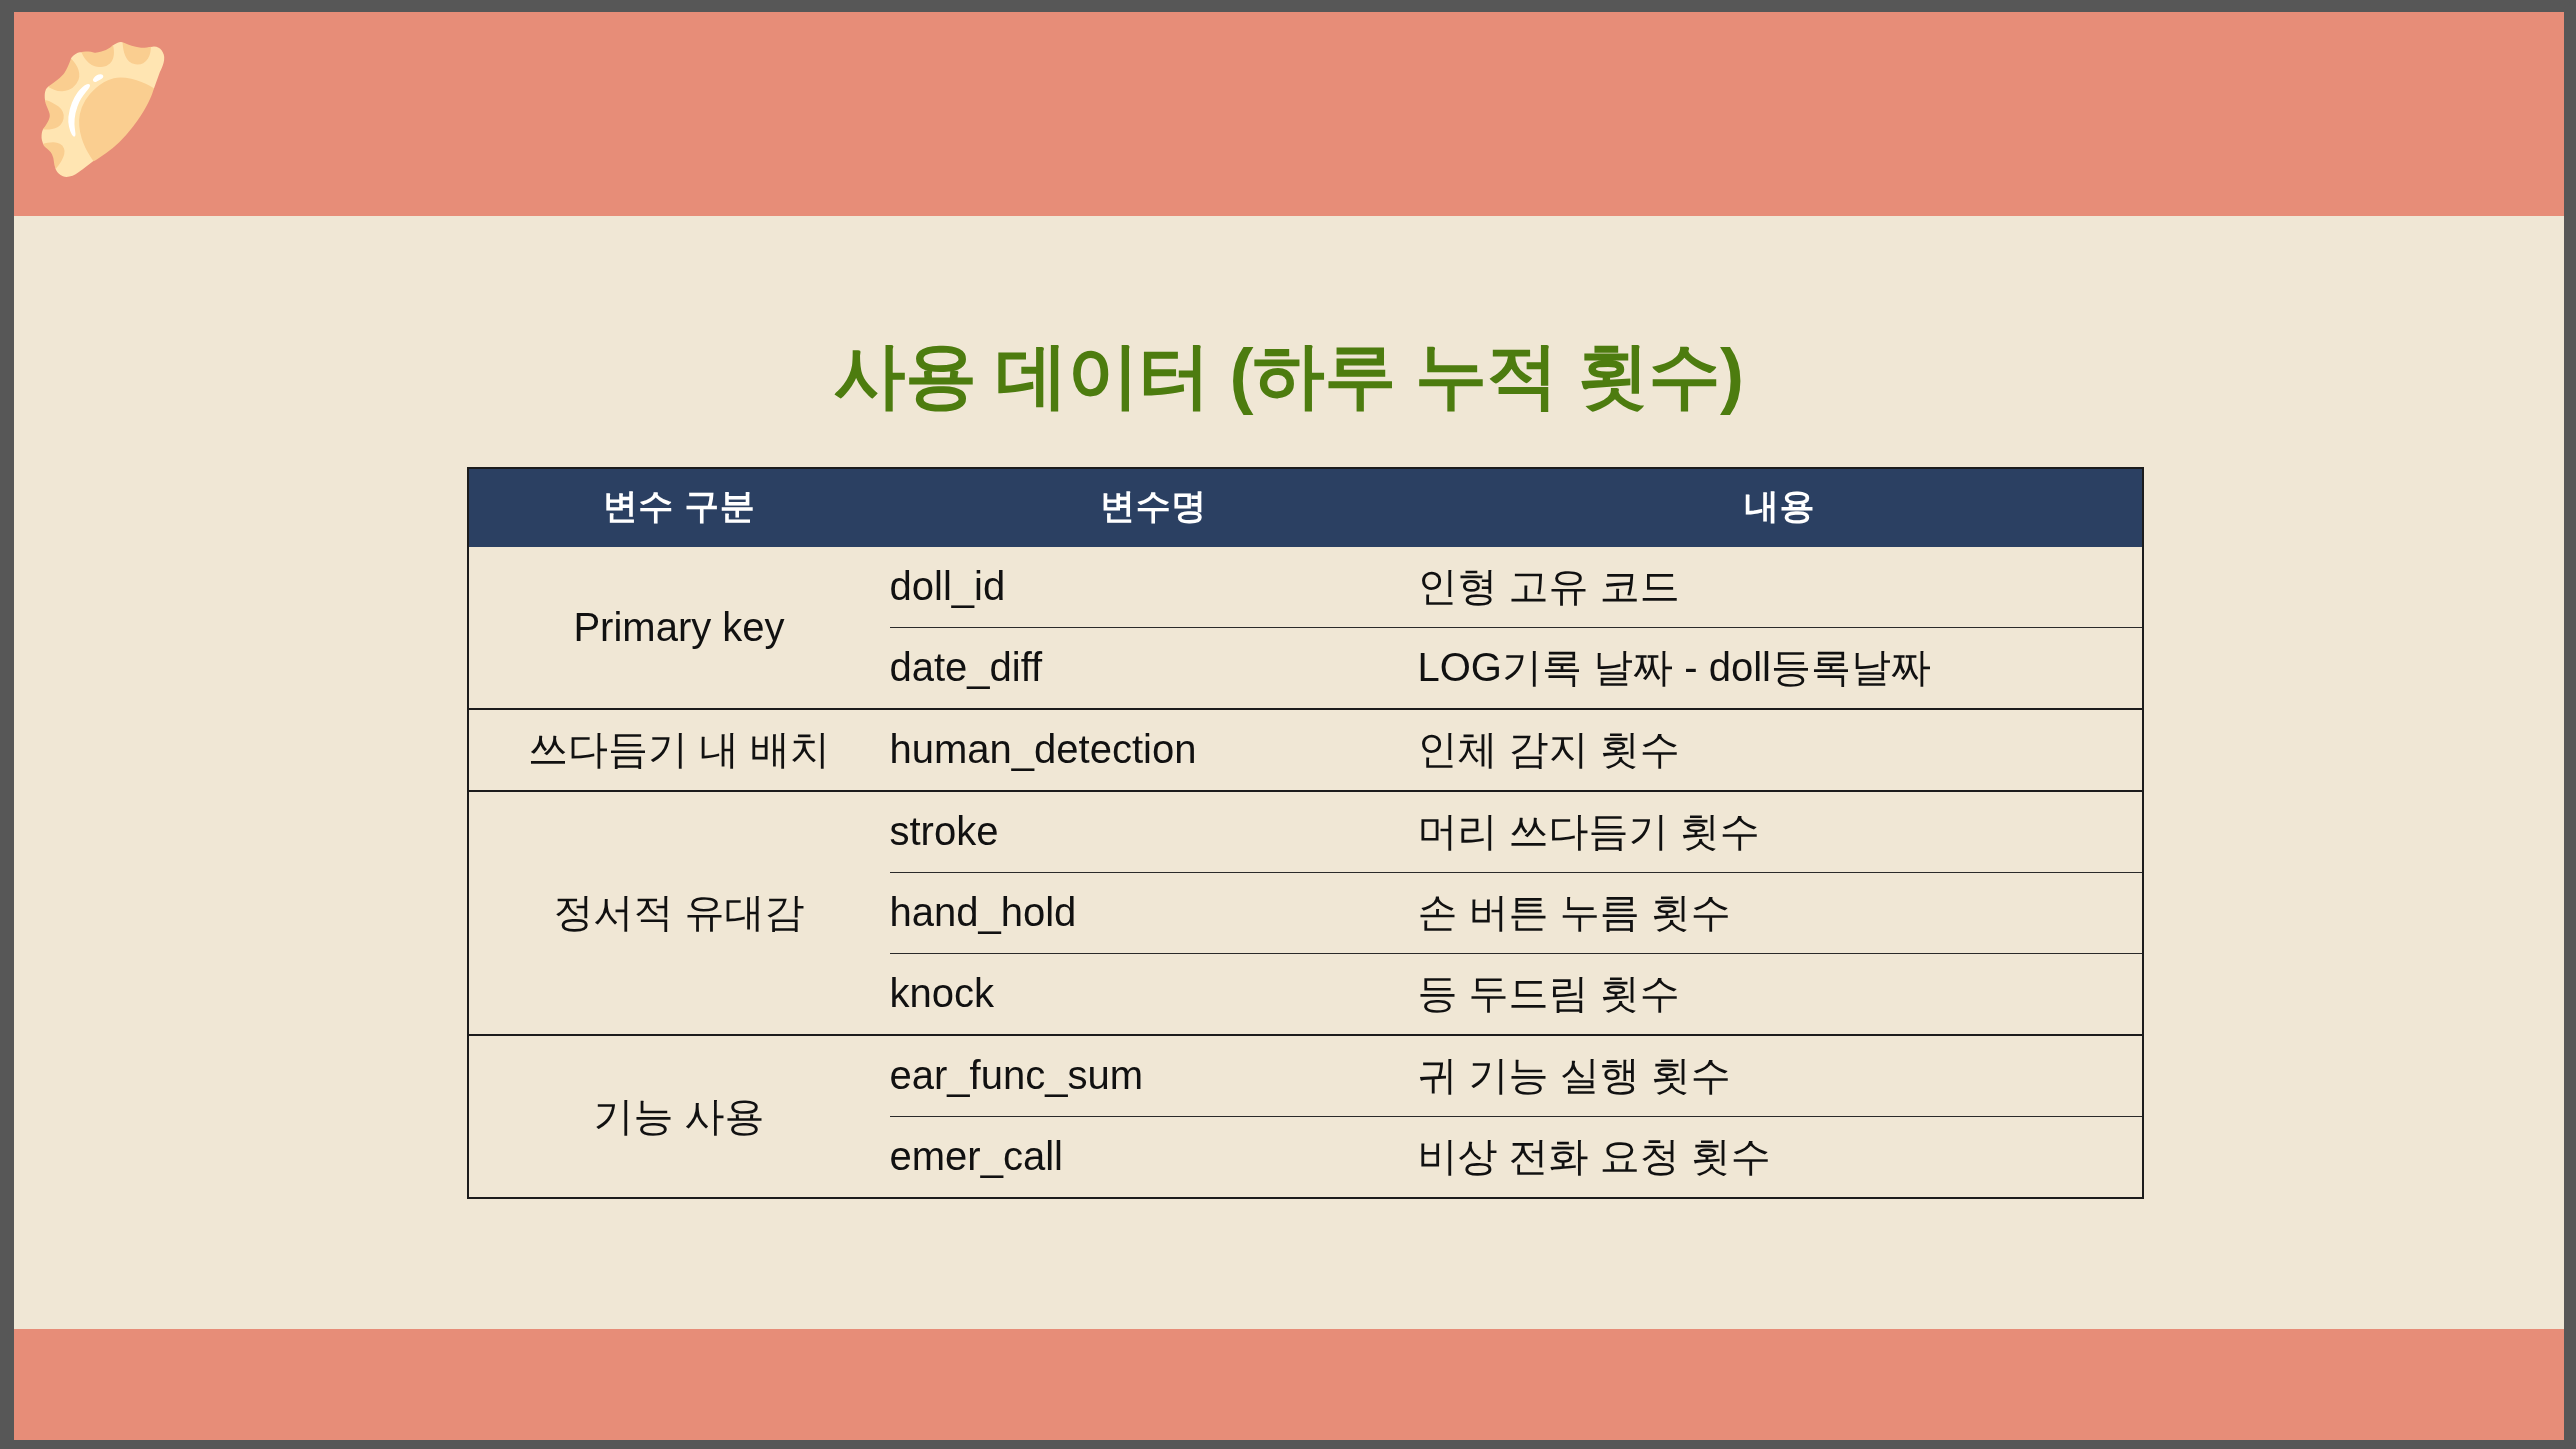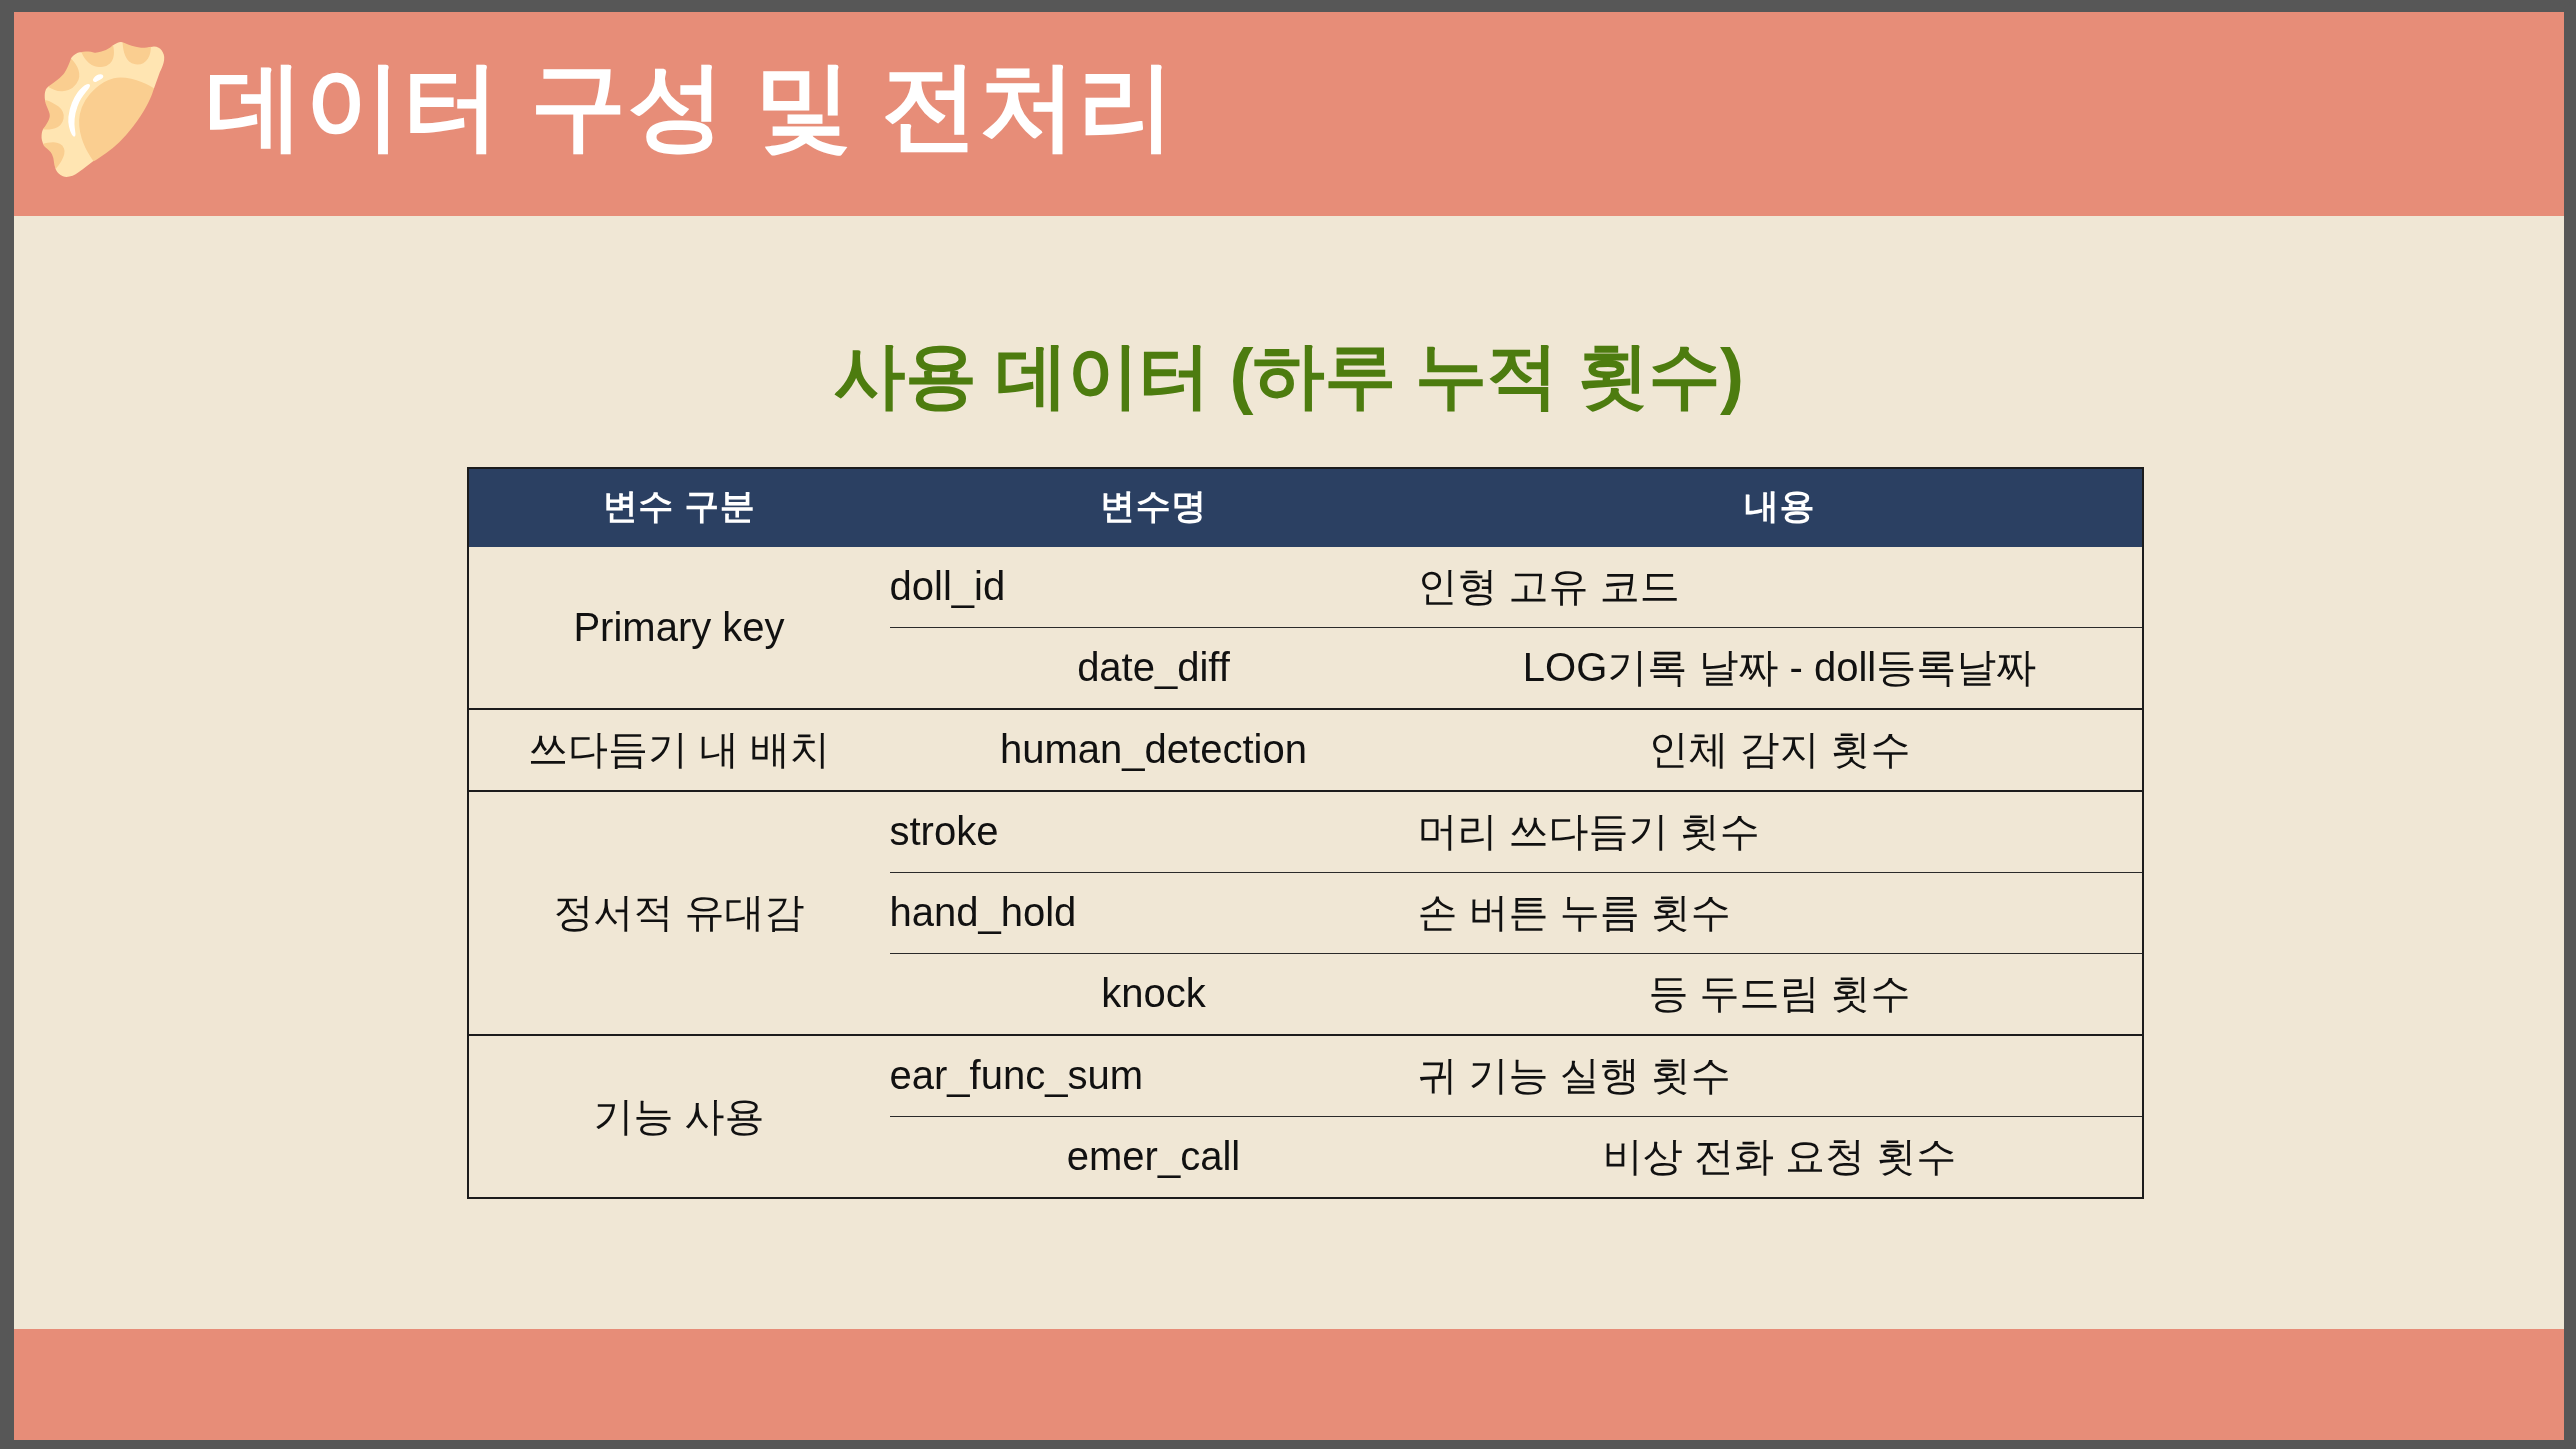--- a/index.html
+++ b/index.html
@@ -202,7 +202,6 @@
 
   <div id="topbar">
     <div id="mandu-icon">🥟</div>
-    <div id="slide-title">데이터 구성 및 전처리</div>
 
   </div>
 

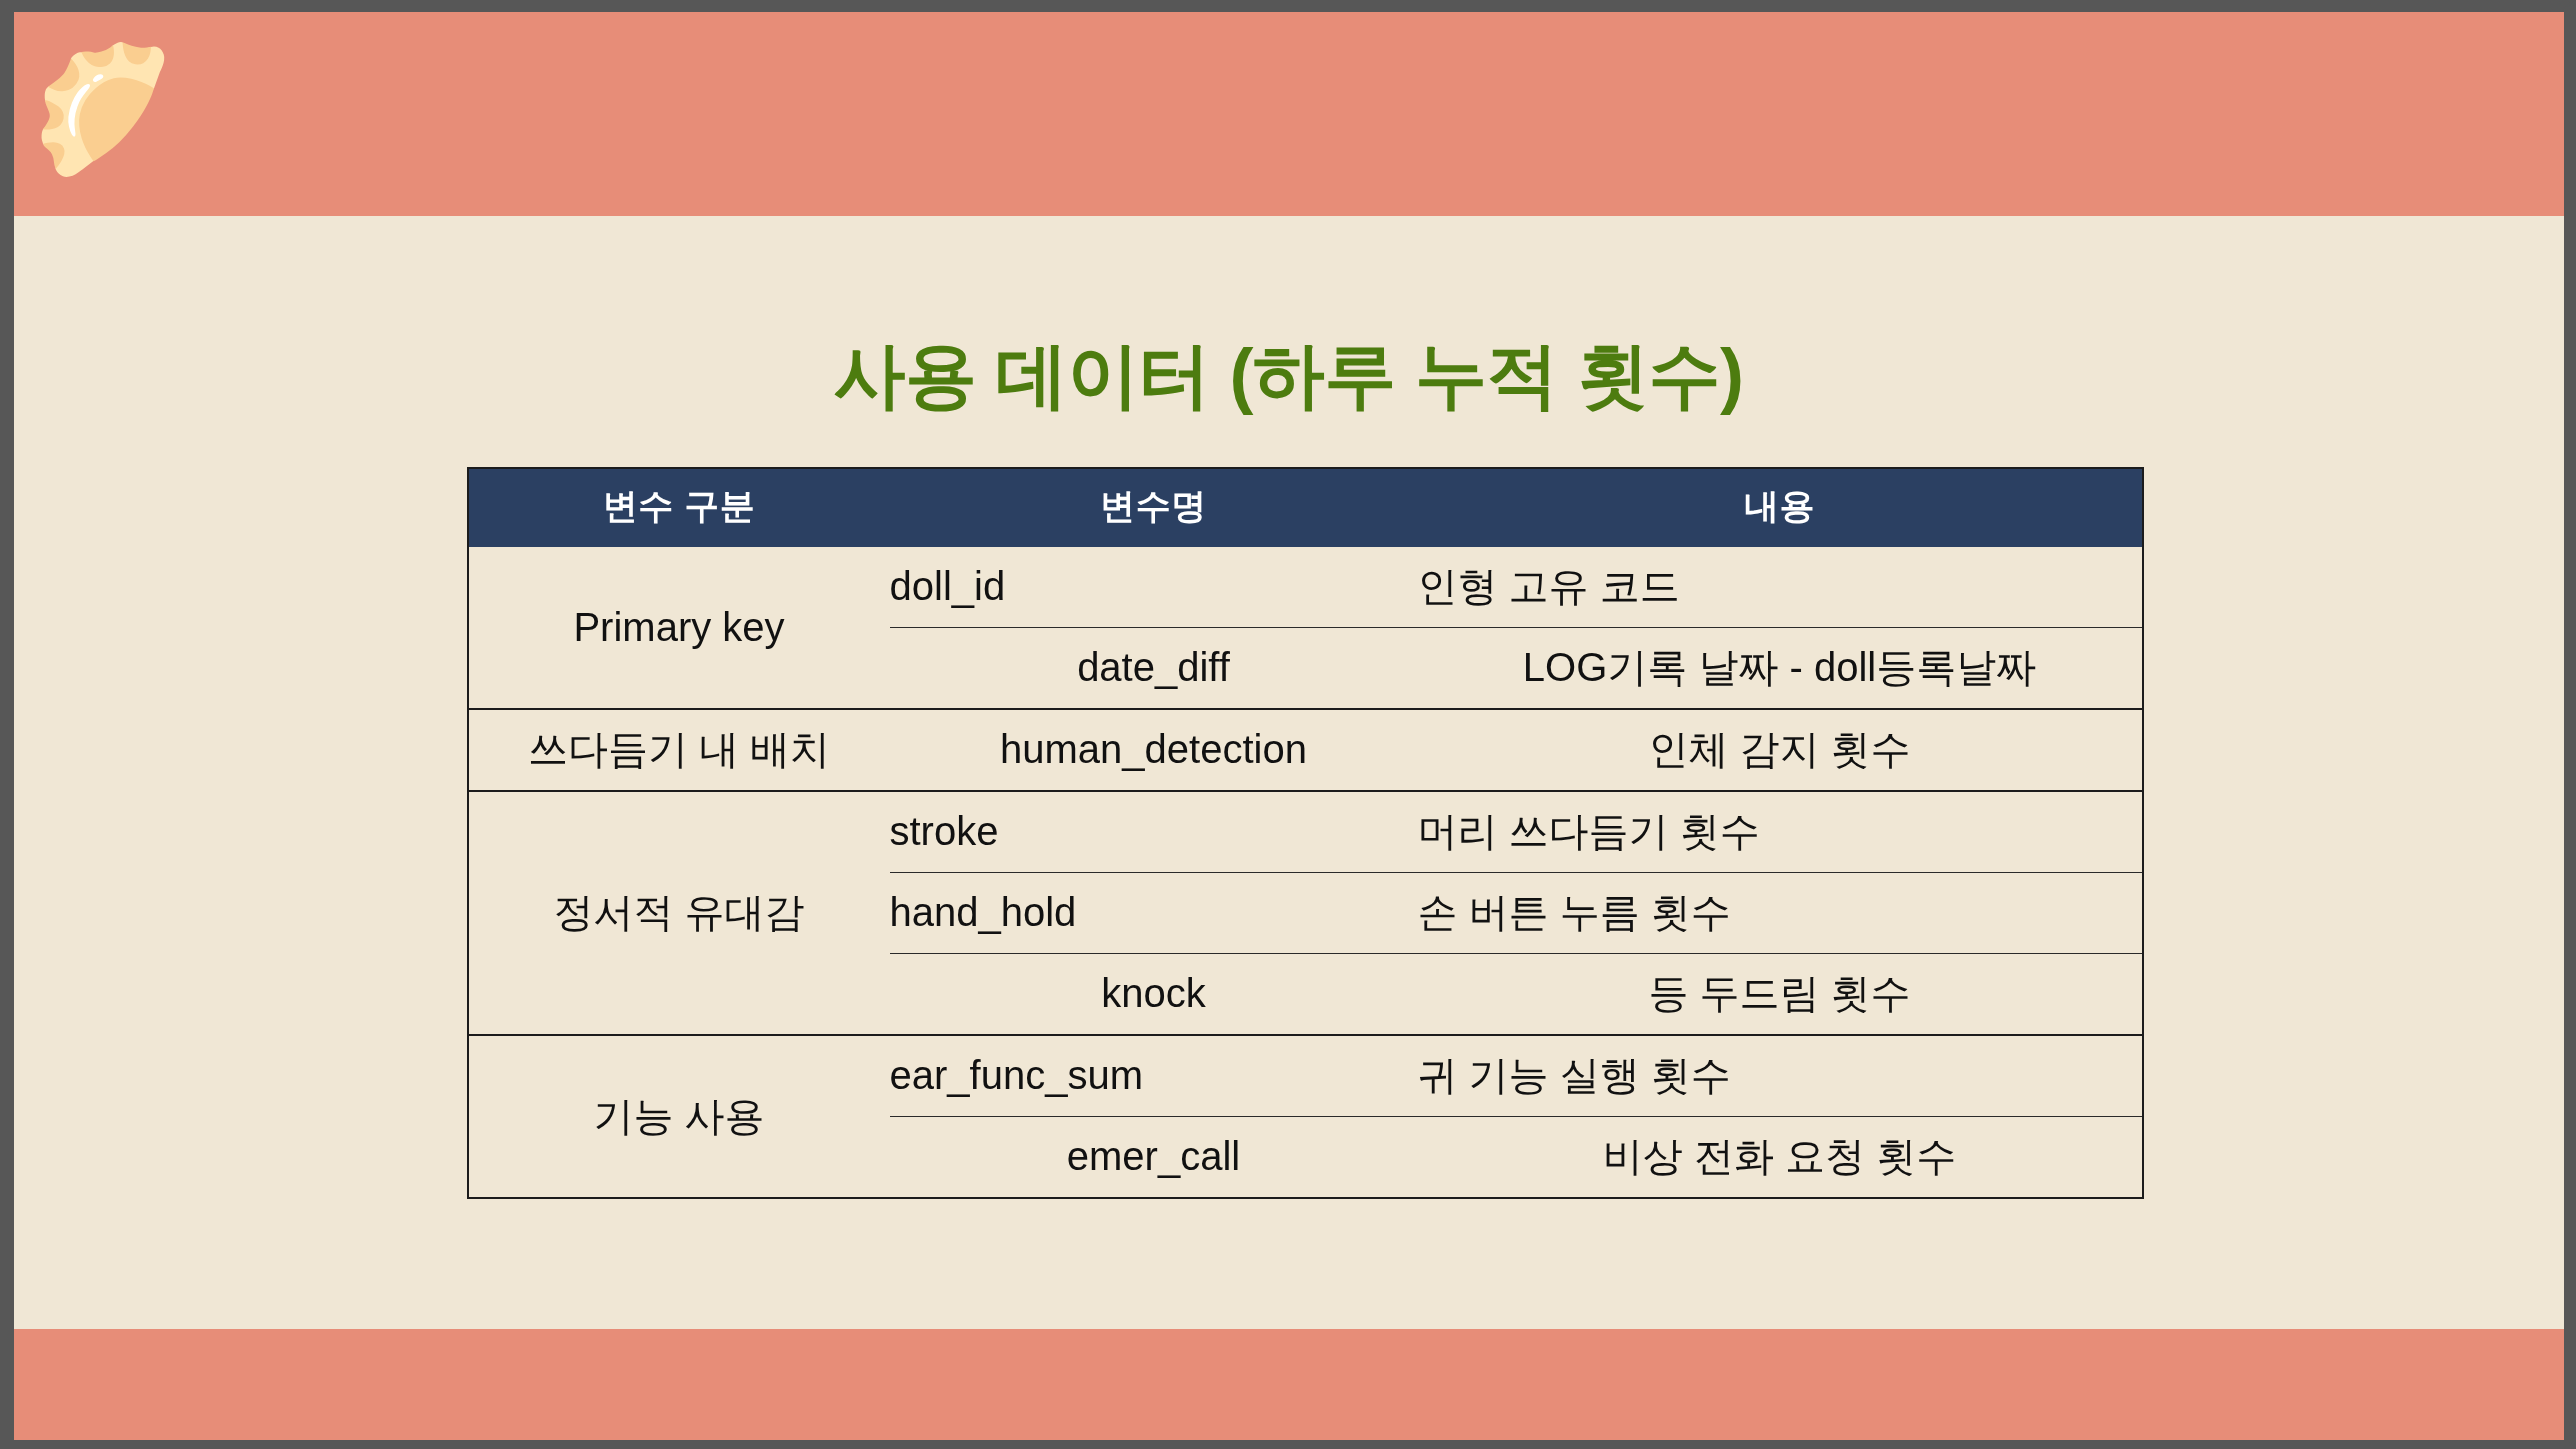--- a/index.html
+++ b/index.html
@@ -192,7 +192,6 @@
   tr.group-end td.varname,
   tr.group-end td.desc {
     border-bottom: 2.6px solid #1C1C1C;
-    text-align: center;
   }
 </style>
 </head>

